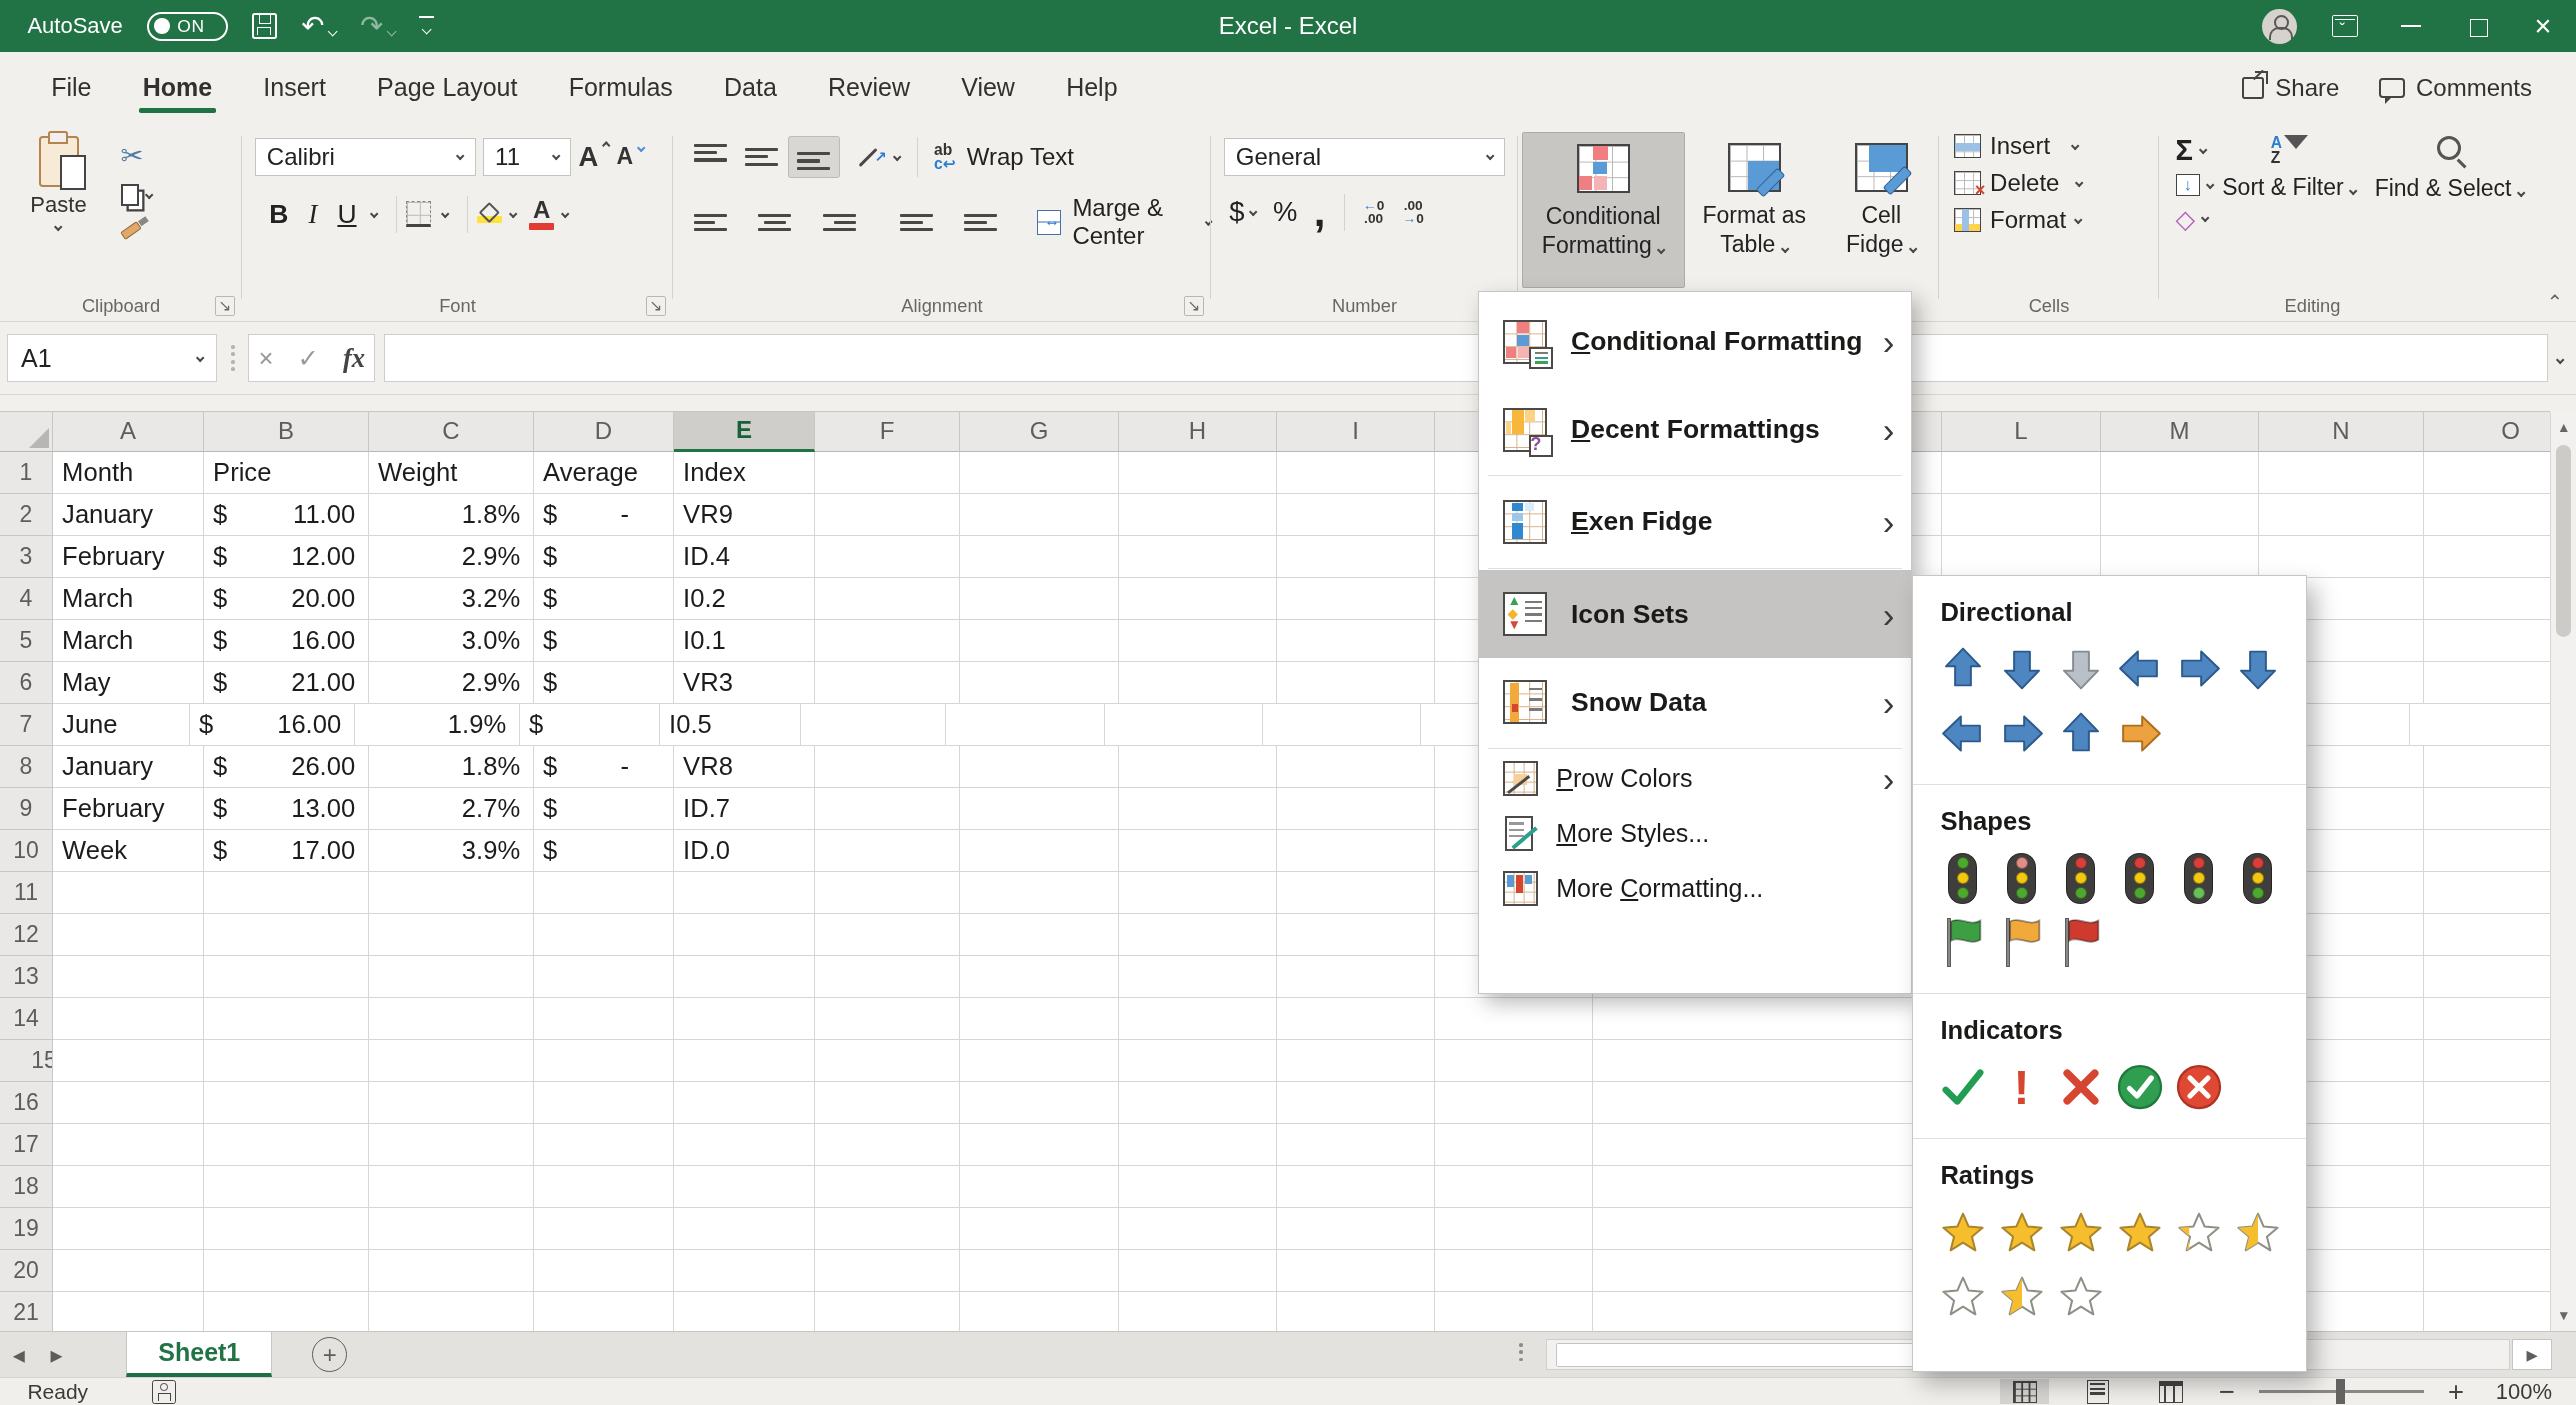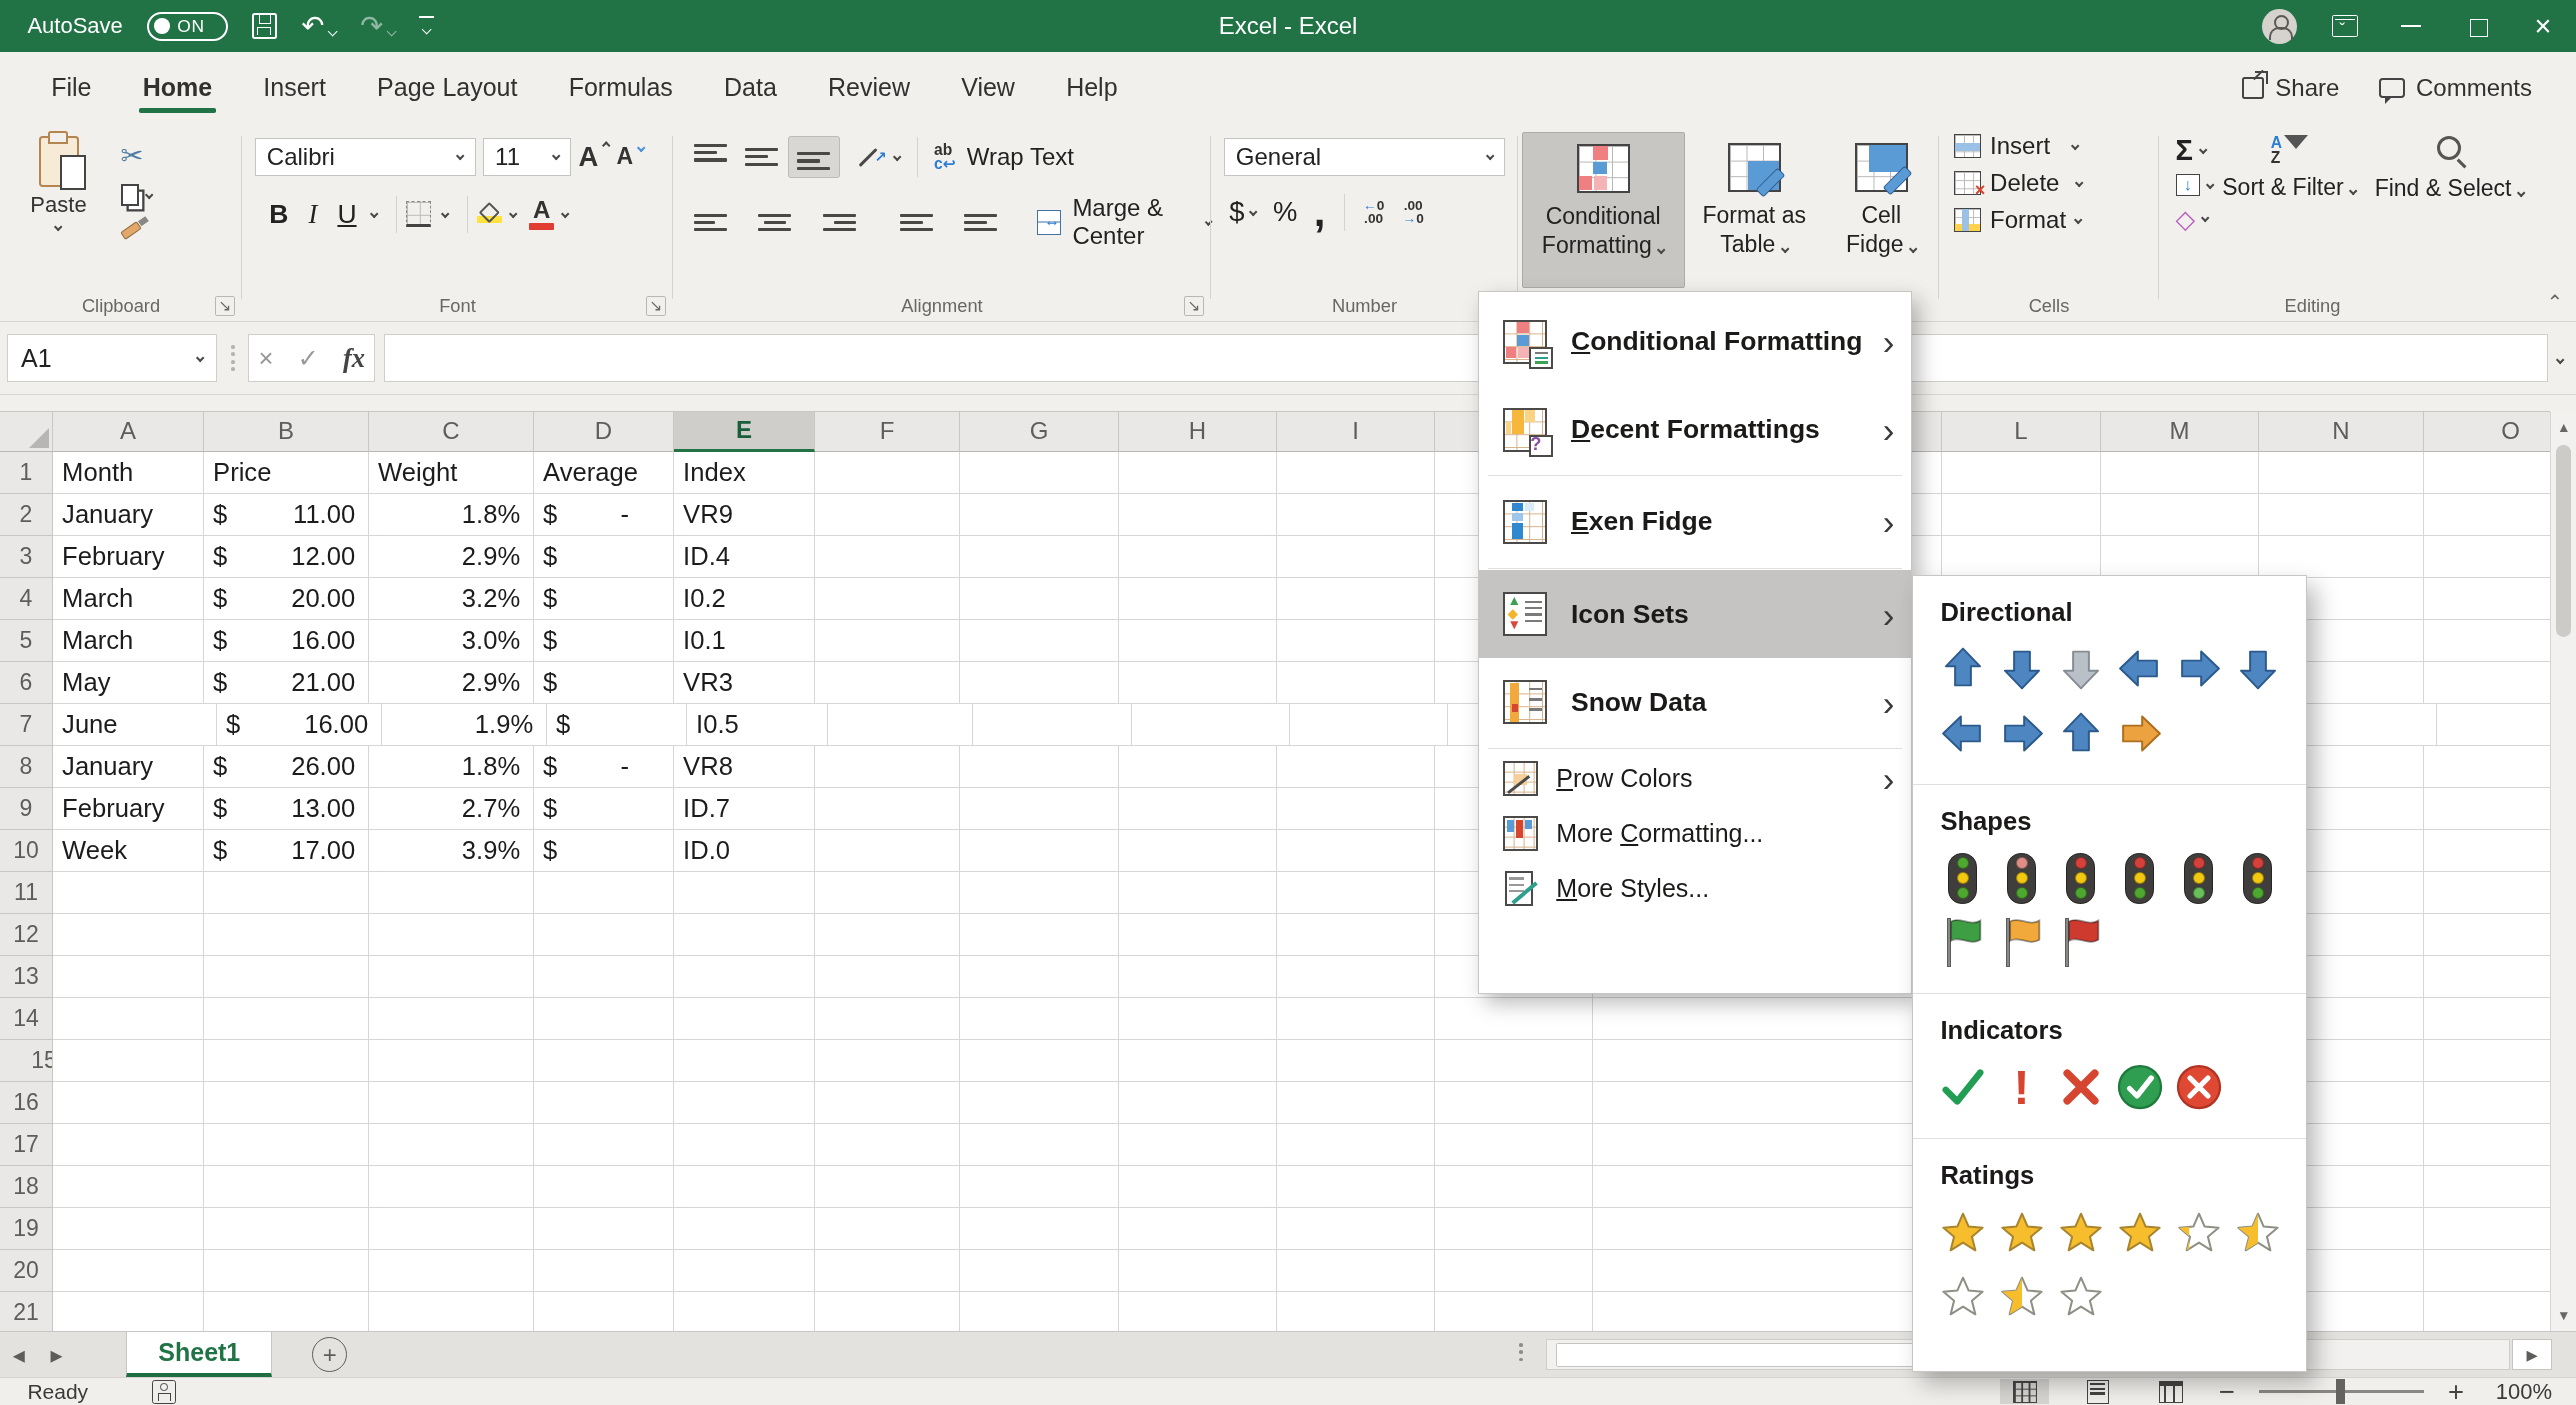--- a/index.html
+++ b/index.html
@@ -729,7 +729,7 @@
       </div>
       <div class="grow">
         <div class="gcell rowhdr" style="width: 53px;">7</div>
-        <div class="gcell" style="width: 164px;">
+        <div class="gcell" style="width: 137px;">
           <span class="lft">June</span>
         </div>
         <div class="gcell" style="width: 165px;">

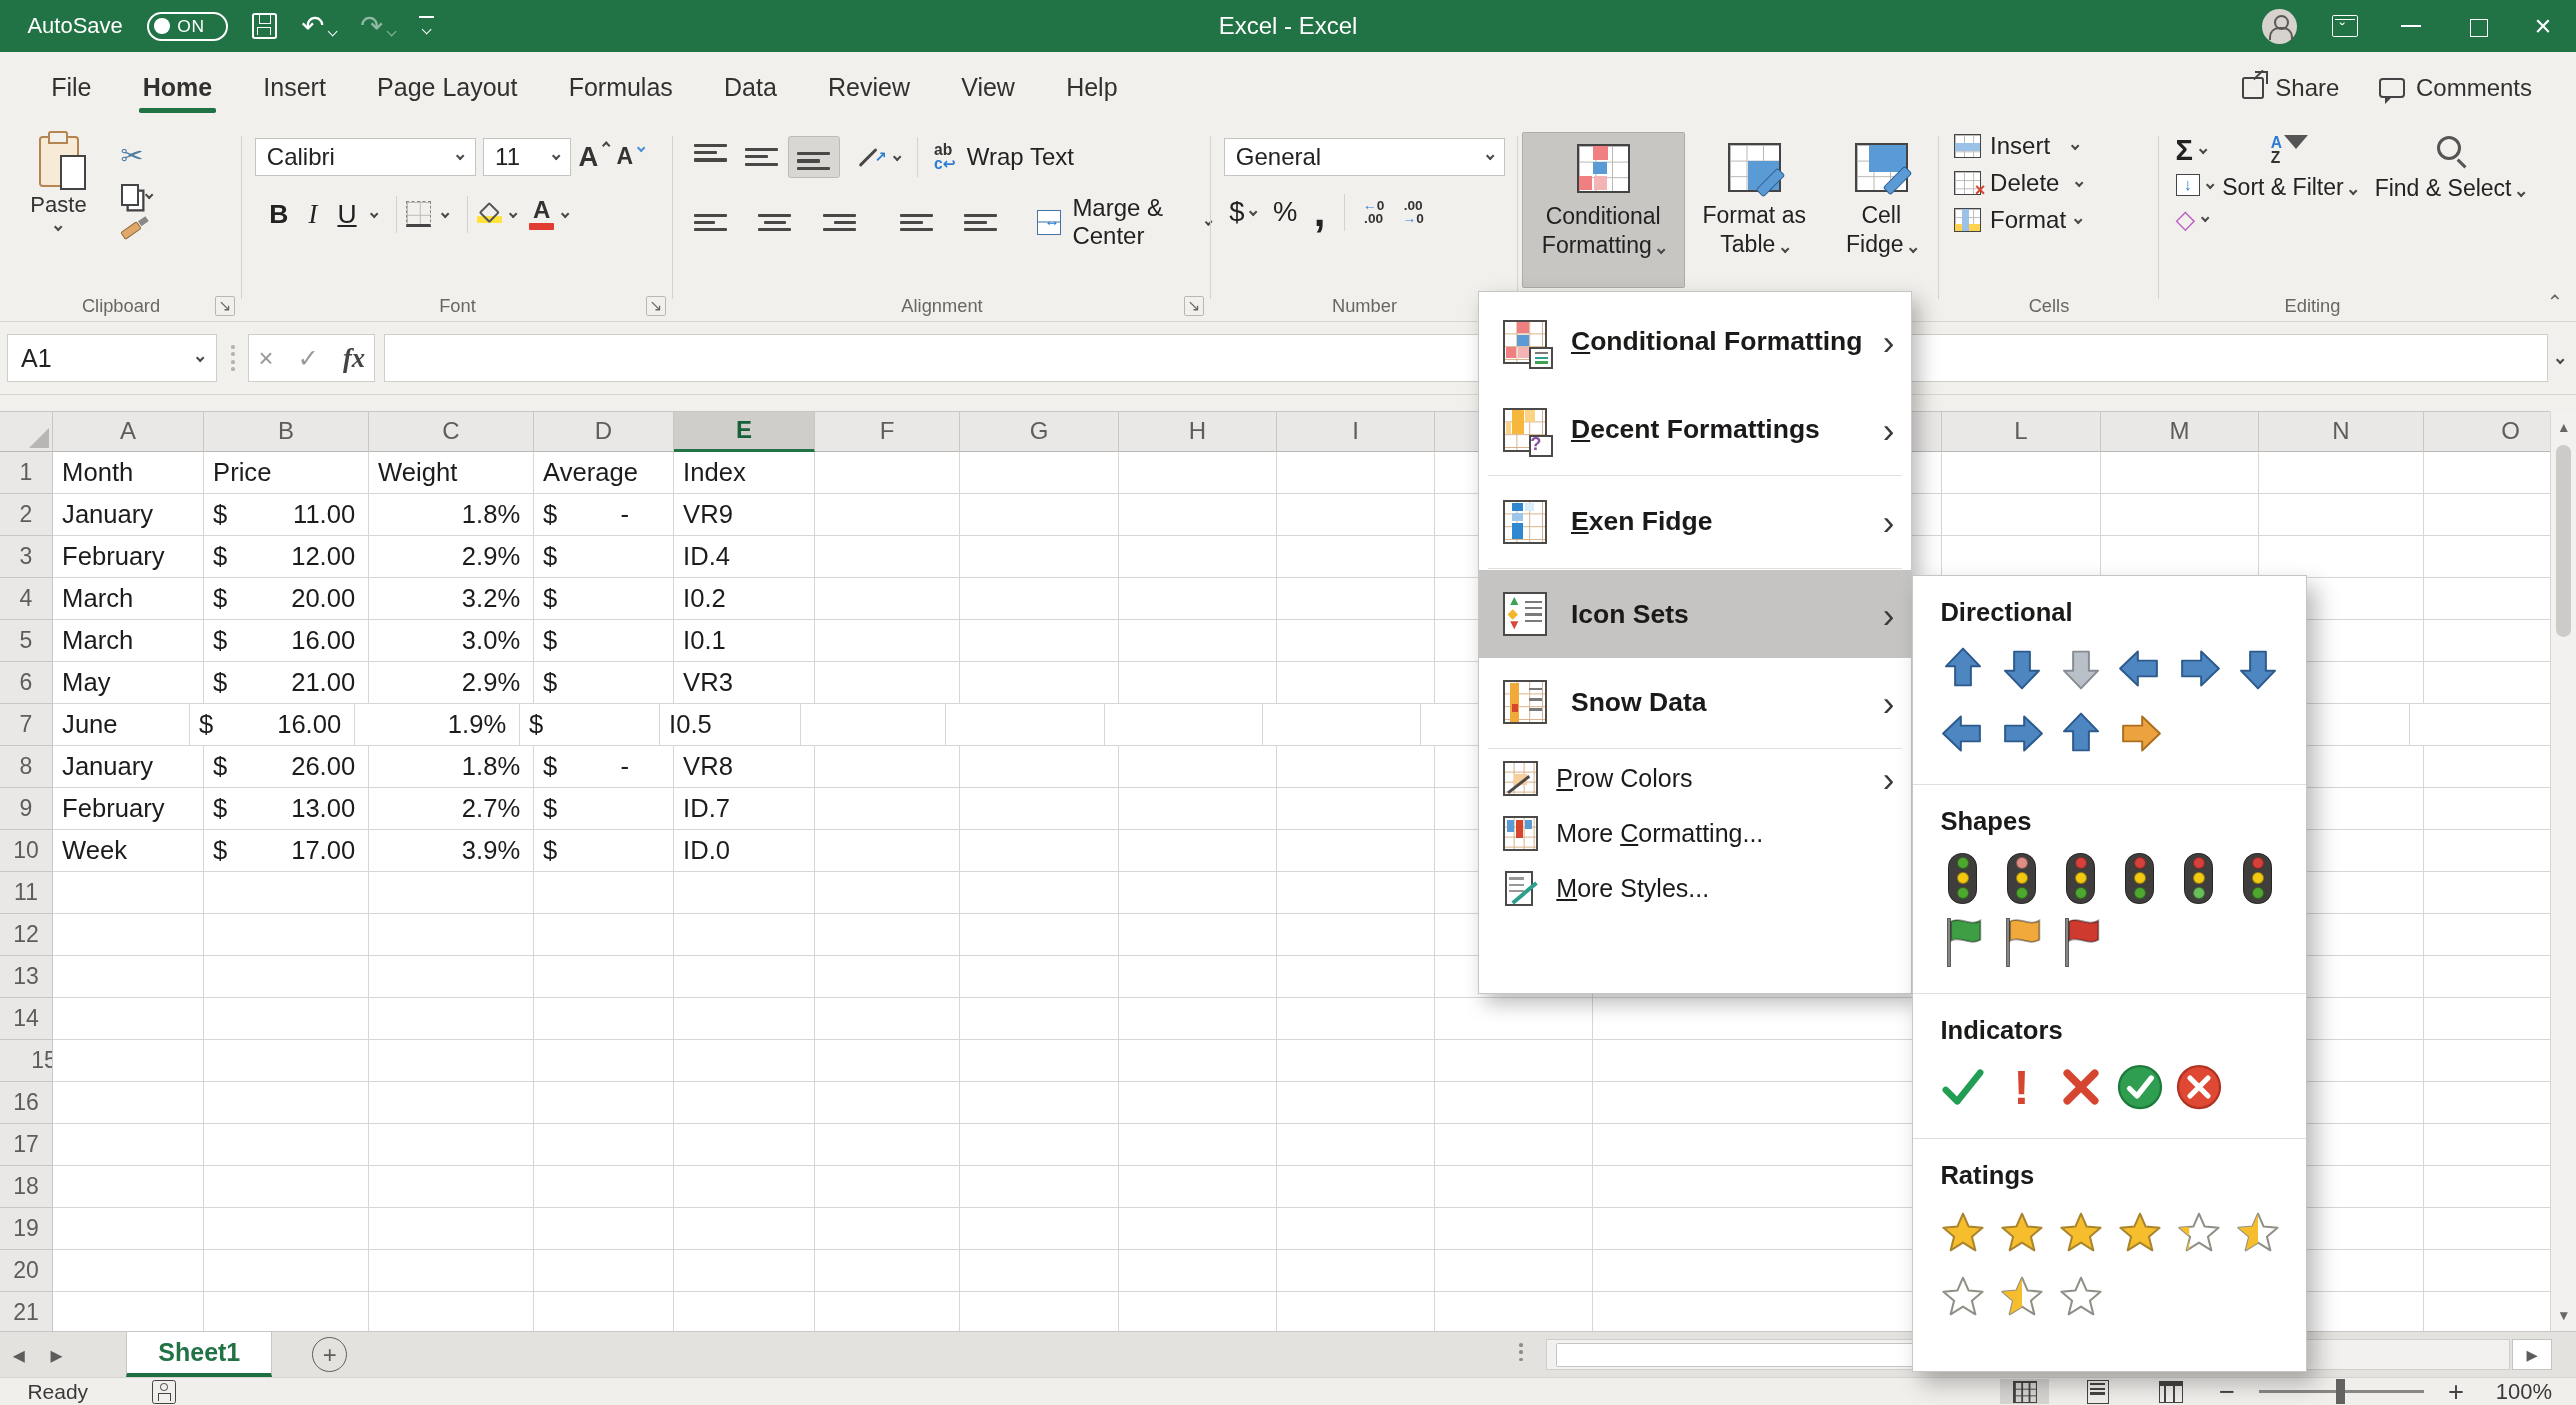--- a/index.html
+++ b/index.html
@@ -1173,15 +1173,6 @@
       </div>
       <div class="cfm-item small">
         <span class="mi sm">
-          <i class="g"></i>
-          <i style="left:3.7px;top:3.7px;width:7.3px;height:12.8px;background:#5b9bd5"></i>
-          <i style="left:12.8px;top:3.7px;width:7.3px;height:18.3px;background:#d6452f"></i>
-          <i style="left:22px;top:3.7px;width:7.3px;height:9.1px;background:#5b9bd5"></i>
-        </span>
-        <span class="lbl">More <u>C</u>ormatting...</span>
-      </div>
-      <div class="cfm-item small">
-        <span class="mi sm">
           <i style="left:1.8px;top:0;right:5.5px;bottom:0;background:#fff;border:2.3px solid #4c4a48"></i>
           <i style="left:6.4px;top:6.4px;width:14.6px;height:2.3px;background:#9a9896"></i>
           <i style="left:6.4px;top:12.8px;width:14.6px;height:2.3px;background:#9a9896"></i>
@@ -1190,6 +1181,15 @@
         </span>
         <span class="lbl"><u>M</u>ore Styles...</span>
       </div>
+      <div class="cfm-item small">
+        <span class="mi sm">
+          <i class="g"></i>
+          <i style="left:3.7px;top:3.7px;width:7.3px;height:12.8px;background:#5b9bd5"></i>
+          <i style="left:12.8px;top:3.7px;width:7.3px;height:18.3px;background:#d6452f"></i>
+          <i style="left:22px;top:3.7px;width:7.3px;height:9.1px;background:#5b9bd5"></i>
+        </span>
+        <span class="lbl">More <u>C</u>ormatting...</span>
+      </div>
     </div>
 
   <div class="submenu" id="submenu">

